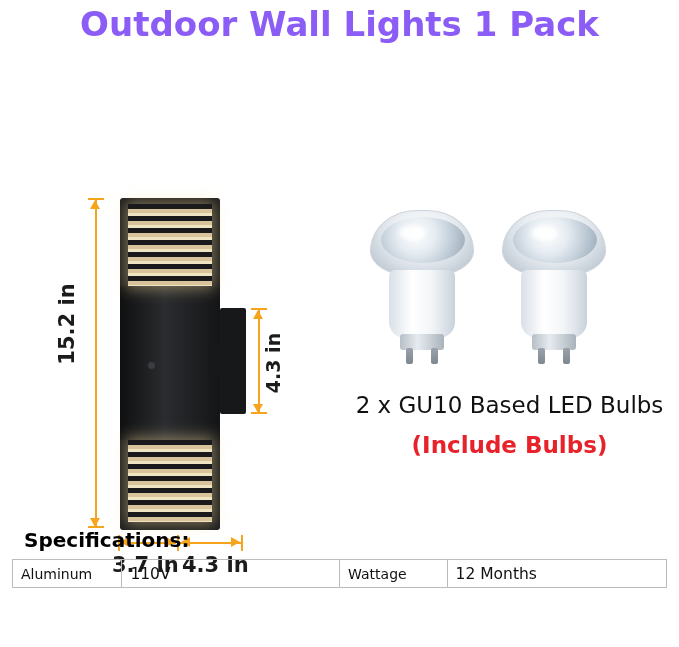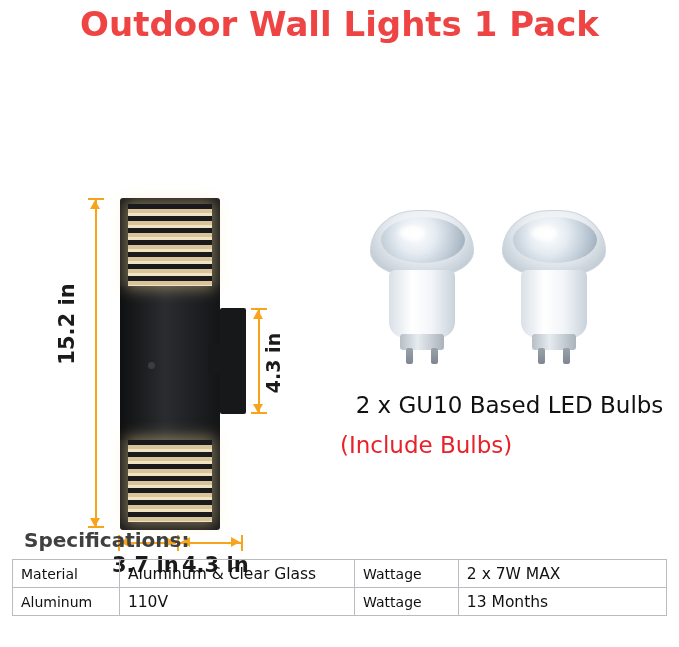--- a/index.html
+++ b/index.html
@@ -24,7 +24,7 @@
     text-align: center;
     font-size: 34px;
     font-weight: bold;
-    color: #ef4444;
+    color: #8b5cf6;
     letter-spacing: 0px;
     font-family: "DejaVu Sans", sans-serif;
   }

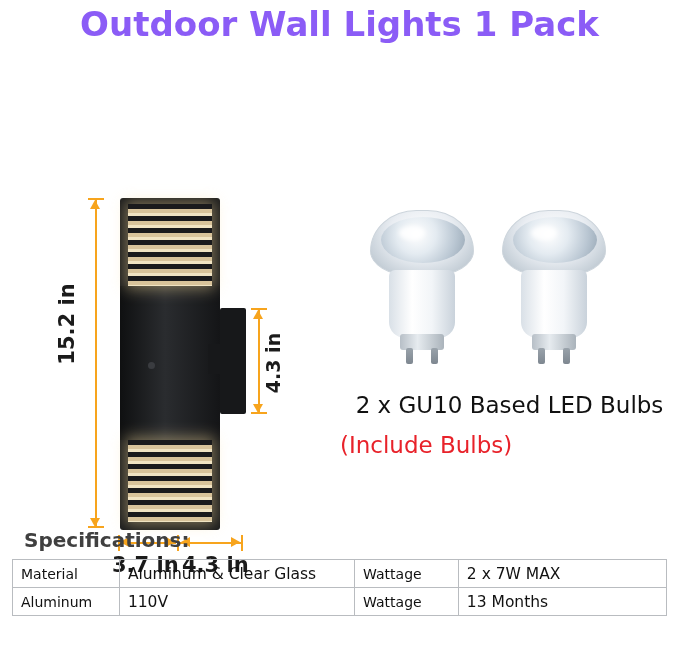--- a/index.html
+++ b/index.html
@@ -313,8 +313,9 @@
     left: 340px;
     top: 432px;
     width: 339px;
+    text-align: center;
     font-size: 23px;
-    font-weight: normal;
+    font-weight: bold;
     color: #E8222A;
     font-family: "DejaVu Sans", sans-serif;
   }

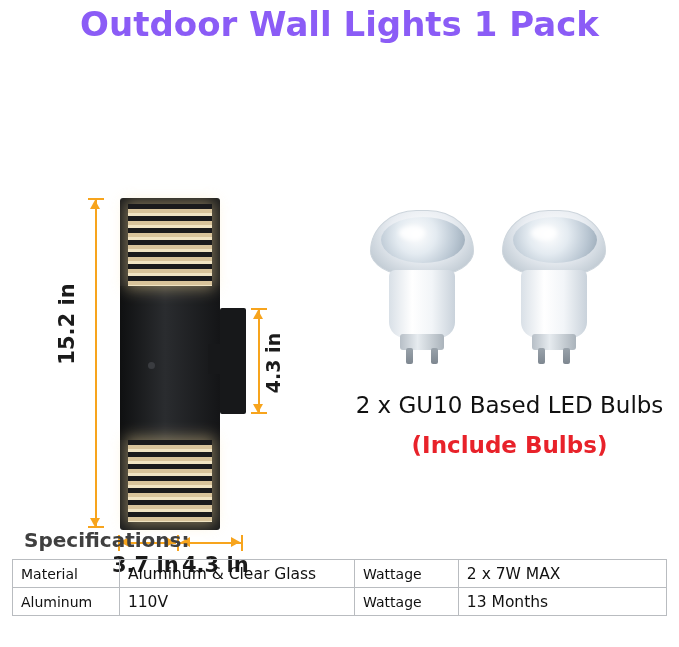--- a/index.html
+++ b/index.html
@@ -327,7 +327,7 @@
     top: 528px;
     font-size: 20px;
     font-weight: bold;
-    color: #404040;
+    color: #000000;
     font-family: "DejaVu Sans", sans-serif;
   }
   table.spec {

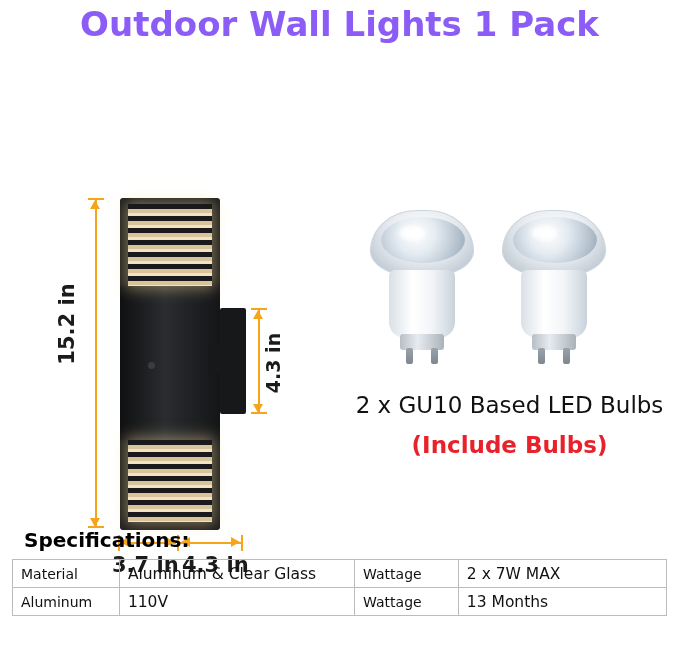--- a/index.html
+++ b/index.html
@@ -417,12 +417,6 @@
 <table class="spec">
   <tbody>
     <tr>
-      <td class="k">Material</td>
-      <td class="v">Aluminum &amp; Clear Glass</td>
-      <td class="k2">Wattage</td>
-      <td class="v2">2 x 7W MAX</td>
-    </tr>
-    <tr>
       <td class="k">Aluminum</td>
       <td class="v">110V</td>
       <td class="k2">Wattage</td>

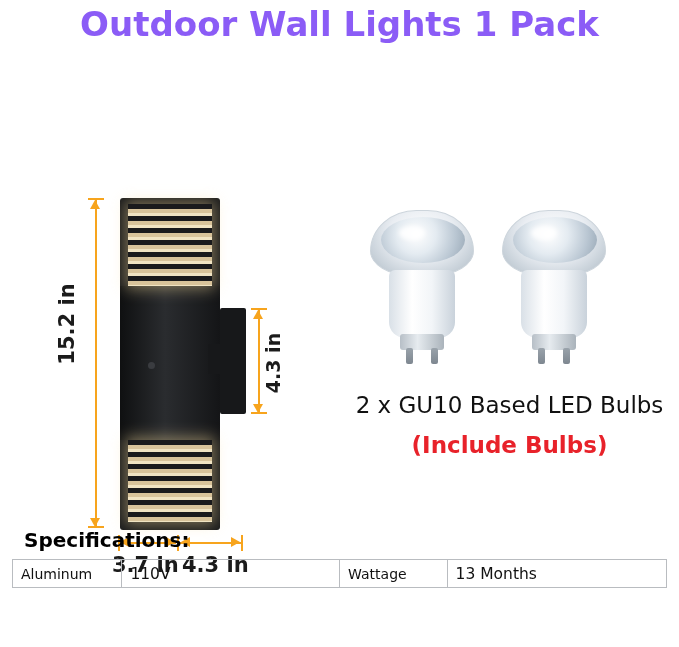--- a/index.html
+++ b/index.html
@@ -420,7 +420,7 @@
       <td class="k">Aluminum</td>
       <td class="v">110V</td>
       <td class="k2">Wattage</td>
-      <td class="v2">13 Months</td>
+      <td class="v2">12 Months</td>
     </tr>
   </tbody>
 </table>

